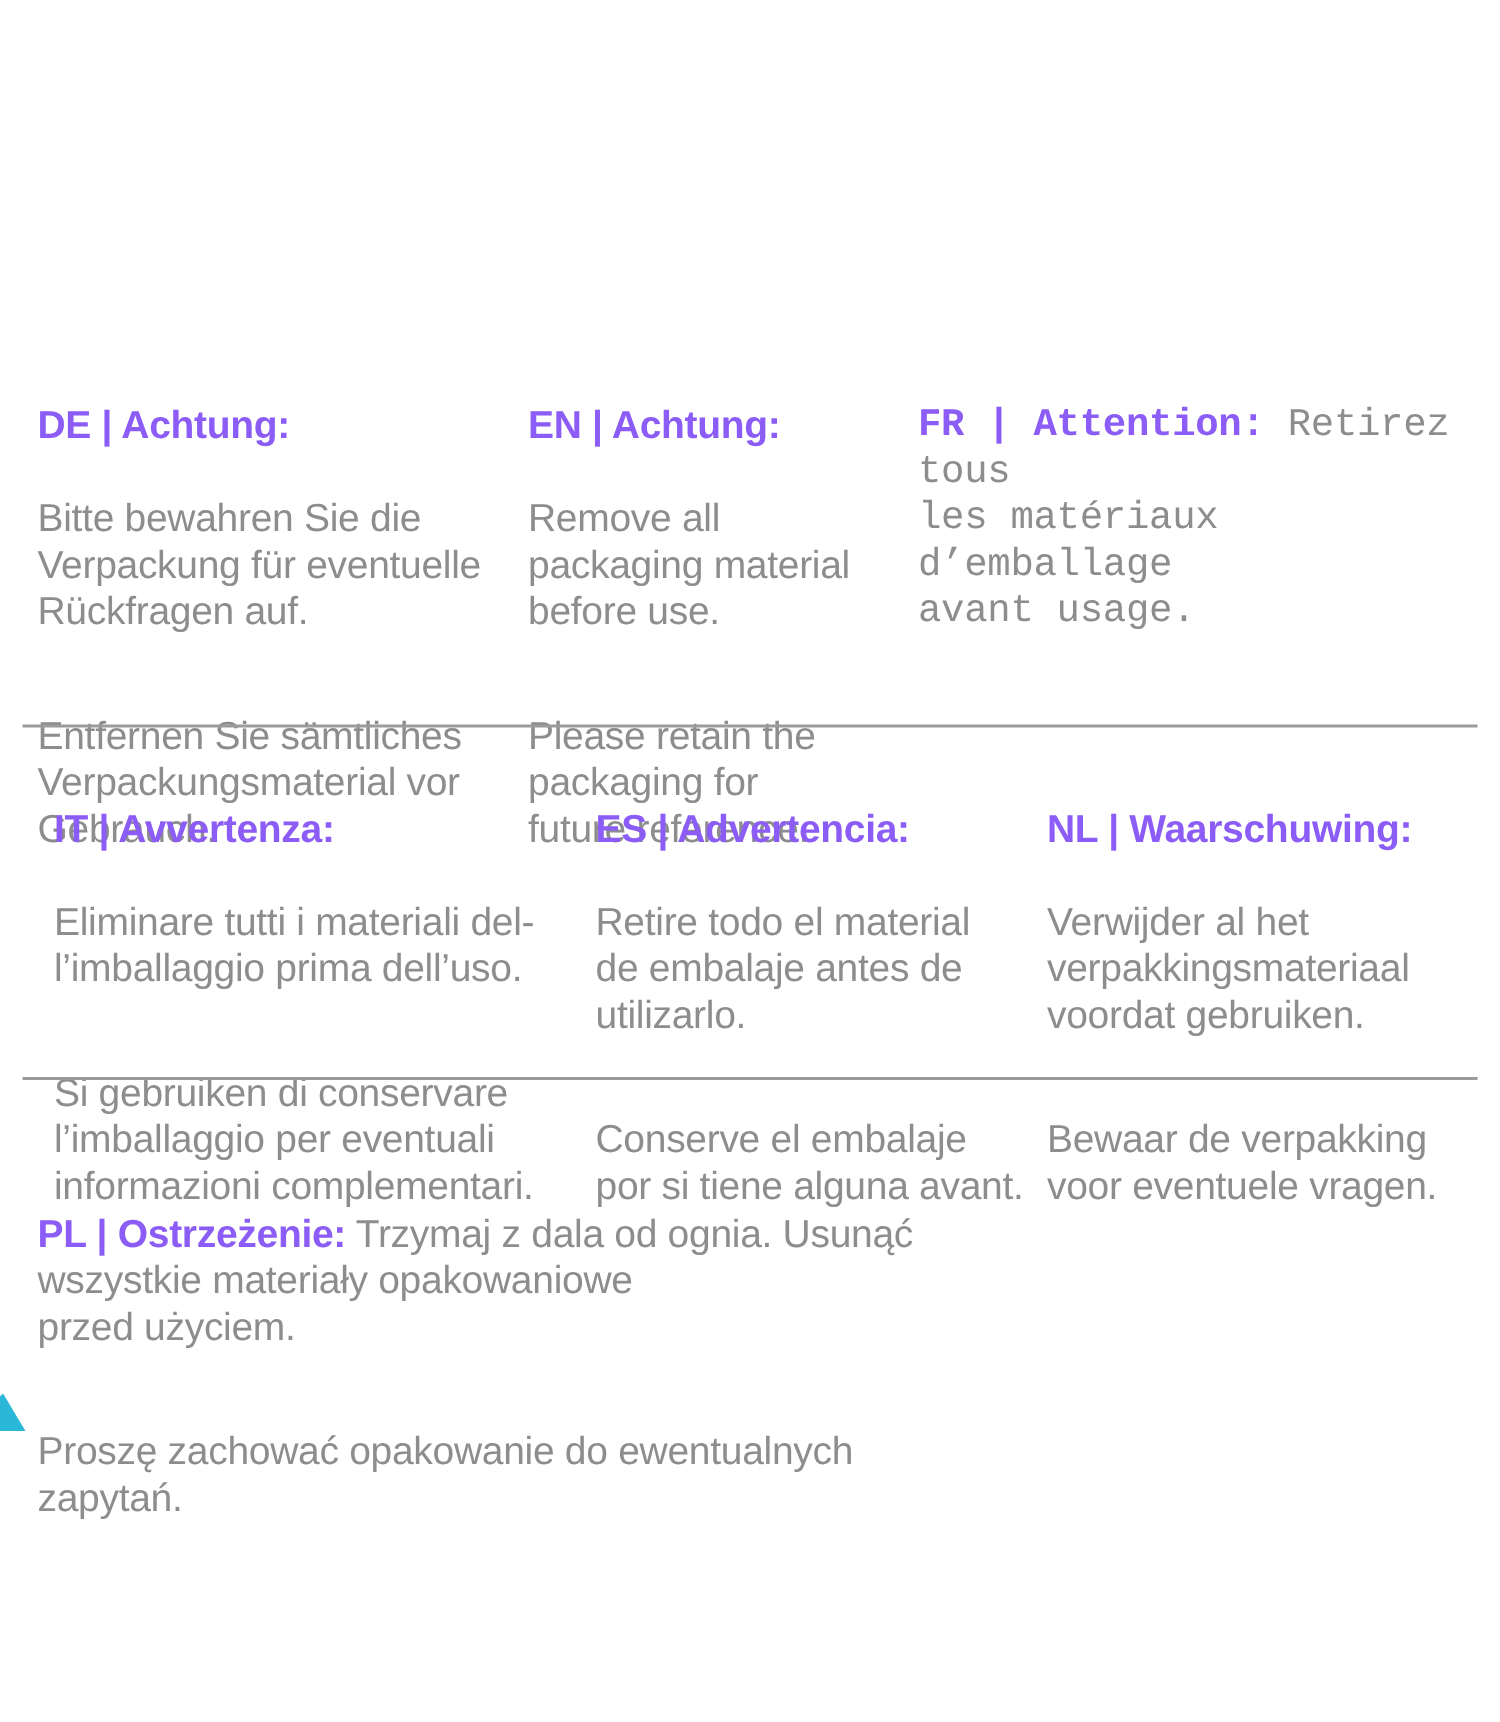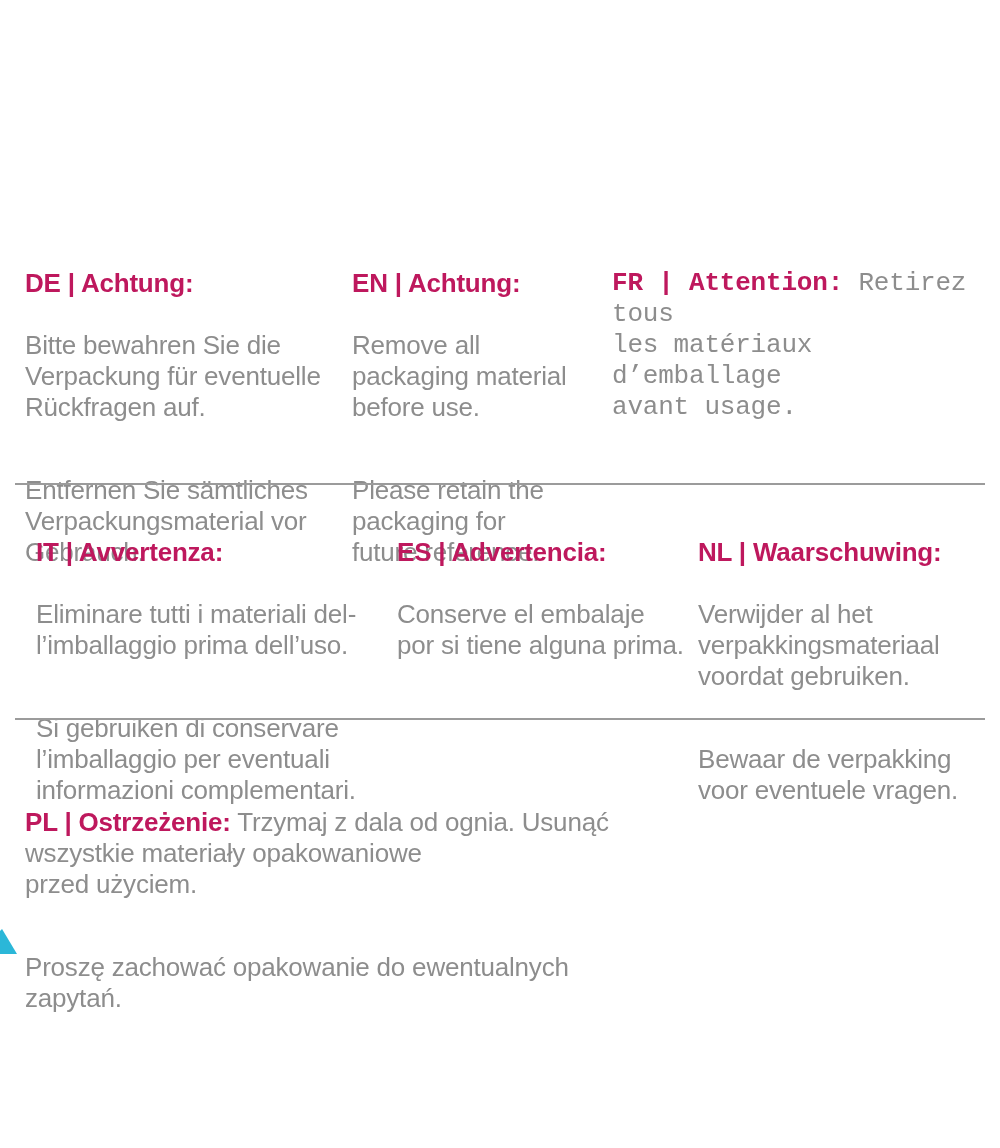--- a/index.html
+++ b/index.html
@@ -29,7 +29,7 @@
   }
   .hd, .lead {
     font-weight: bold;
-    color: #be185d;
+    color: #8b5cf6;
   }
   .hd {
     margin: 0 !important;

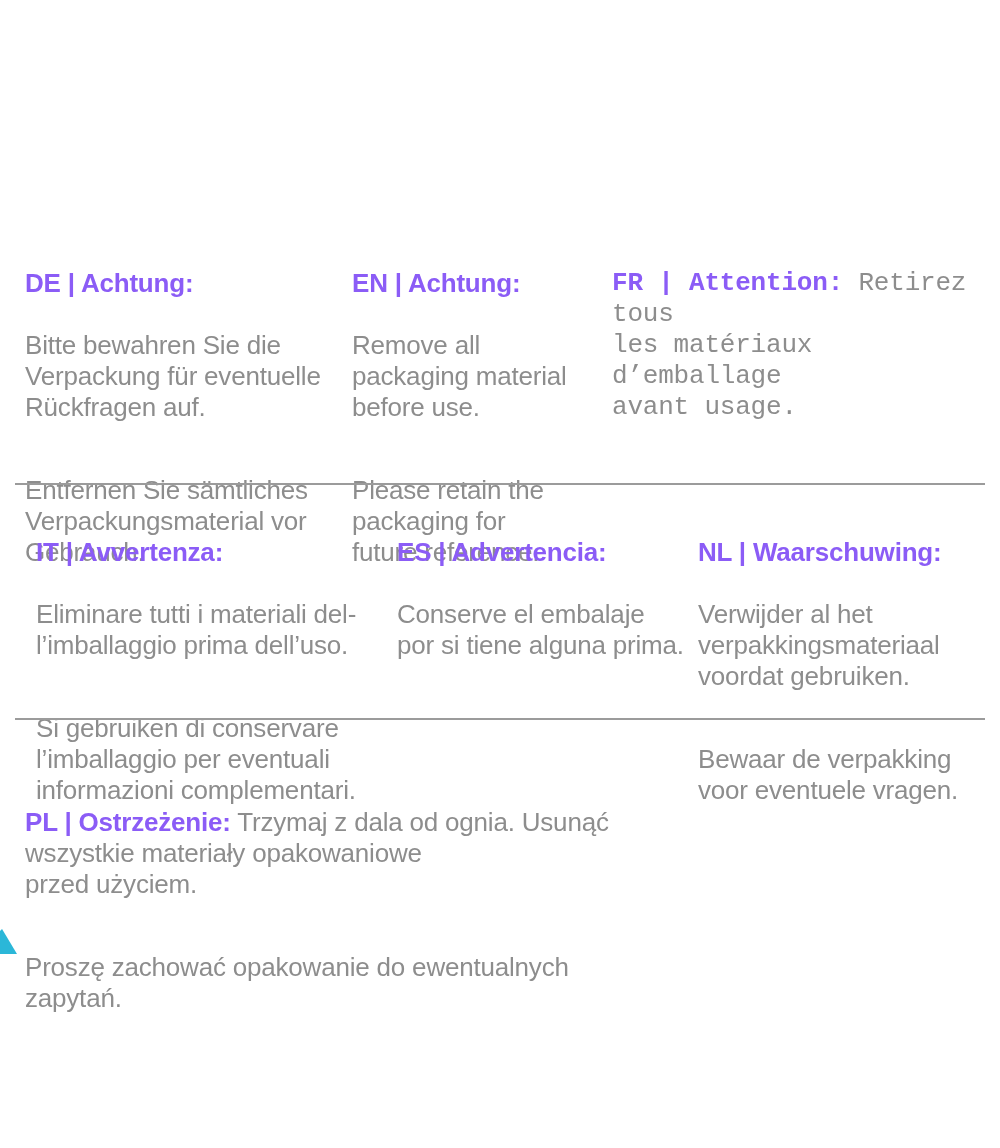--- a/index.html
+++ b/index.html
@@ -109,6 +109,9 @@
 
   <div class="col s2c2">
     <p class="hd">ES | Advertencia:</p>
+    <p>Retire todo el material
+de embalaje antes de
+utilizarlo.</p>
     <p>Conserve el embalaje
 por si tiene alguna prima.</p>
   </div>

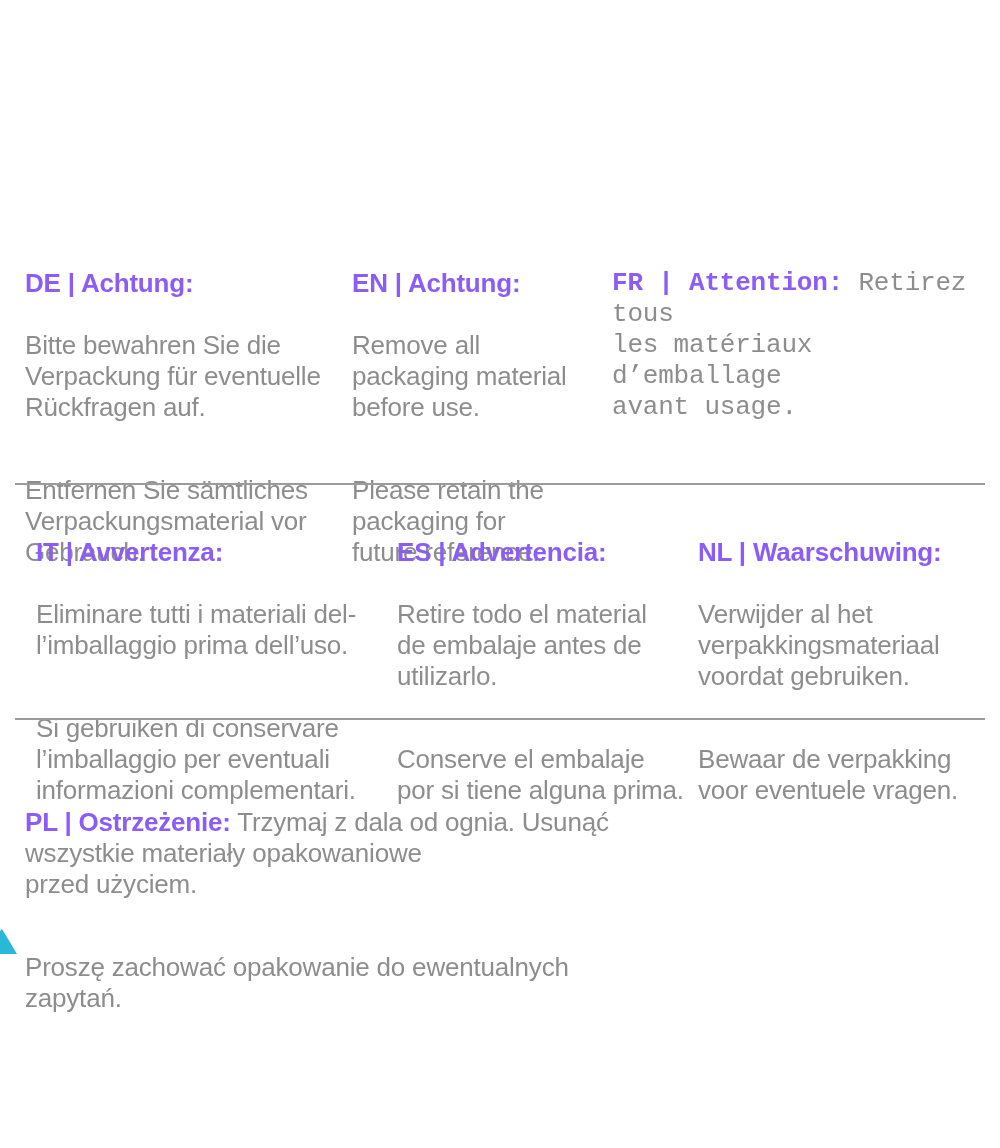--- a/index.html
+++ b/index.html
@@ -113,7 +113,7 @@
 de embalaje antes de
 utilizarlo.</p>
     <p>Conserve el embalaje
-por si tiene alguna prima.</p>
+por si tiene alguna avant.</p>
   </div>
 
   <div class="col s2c3">

